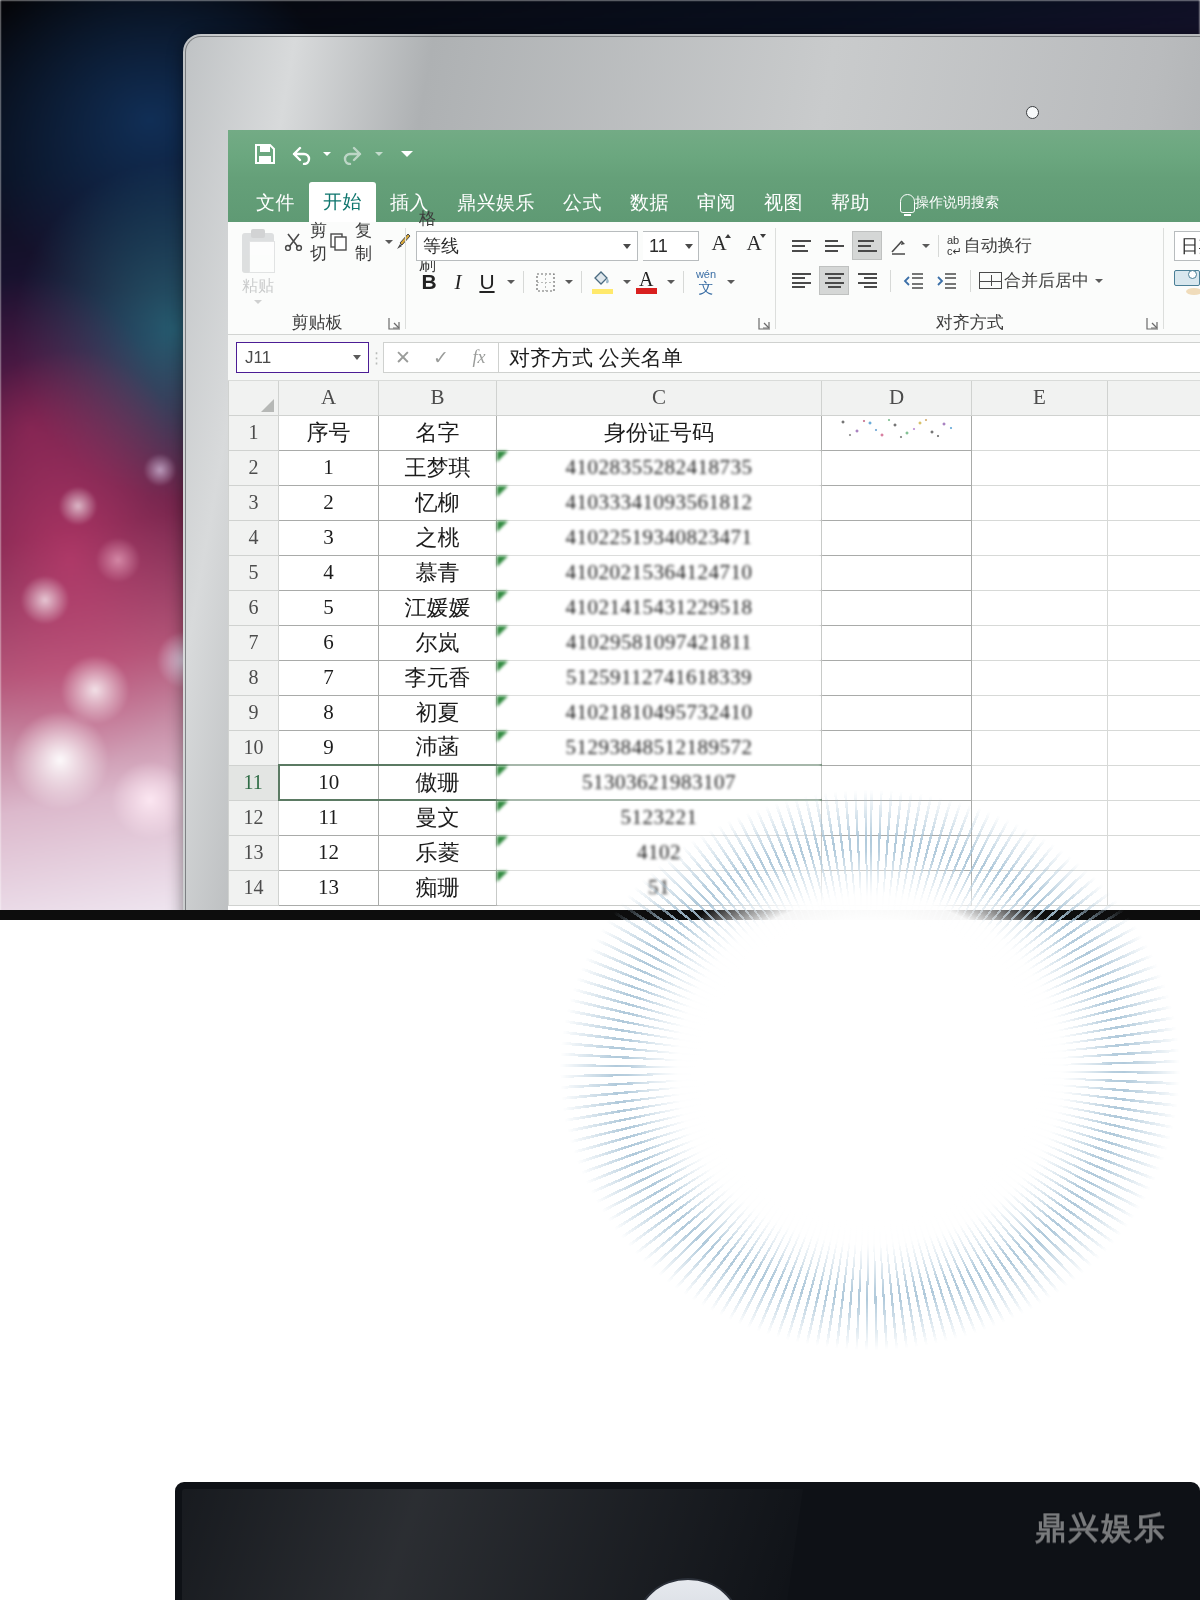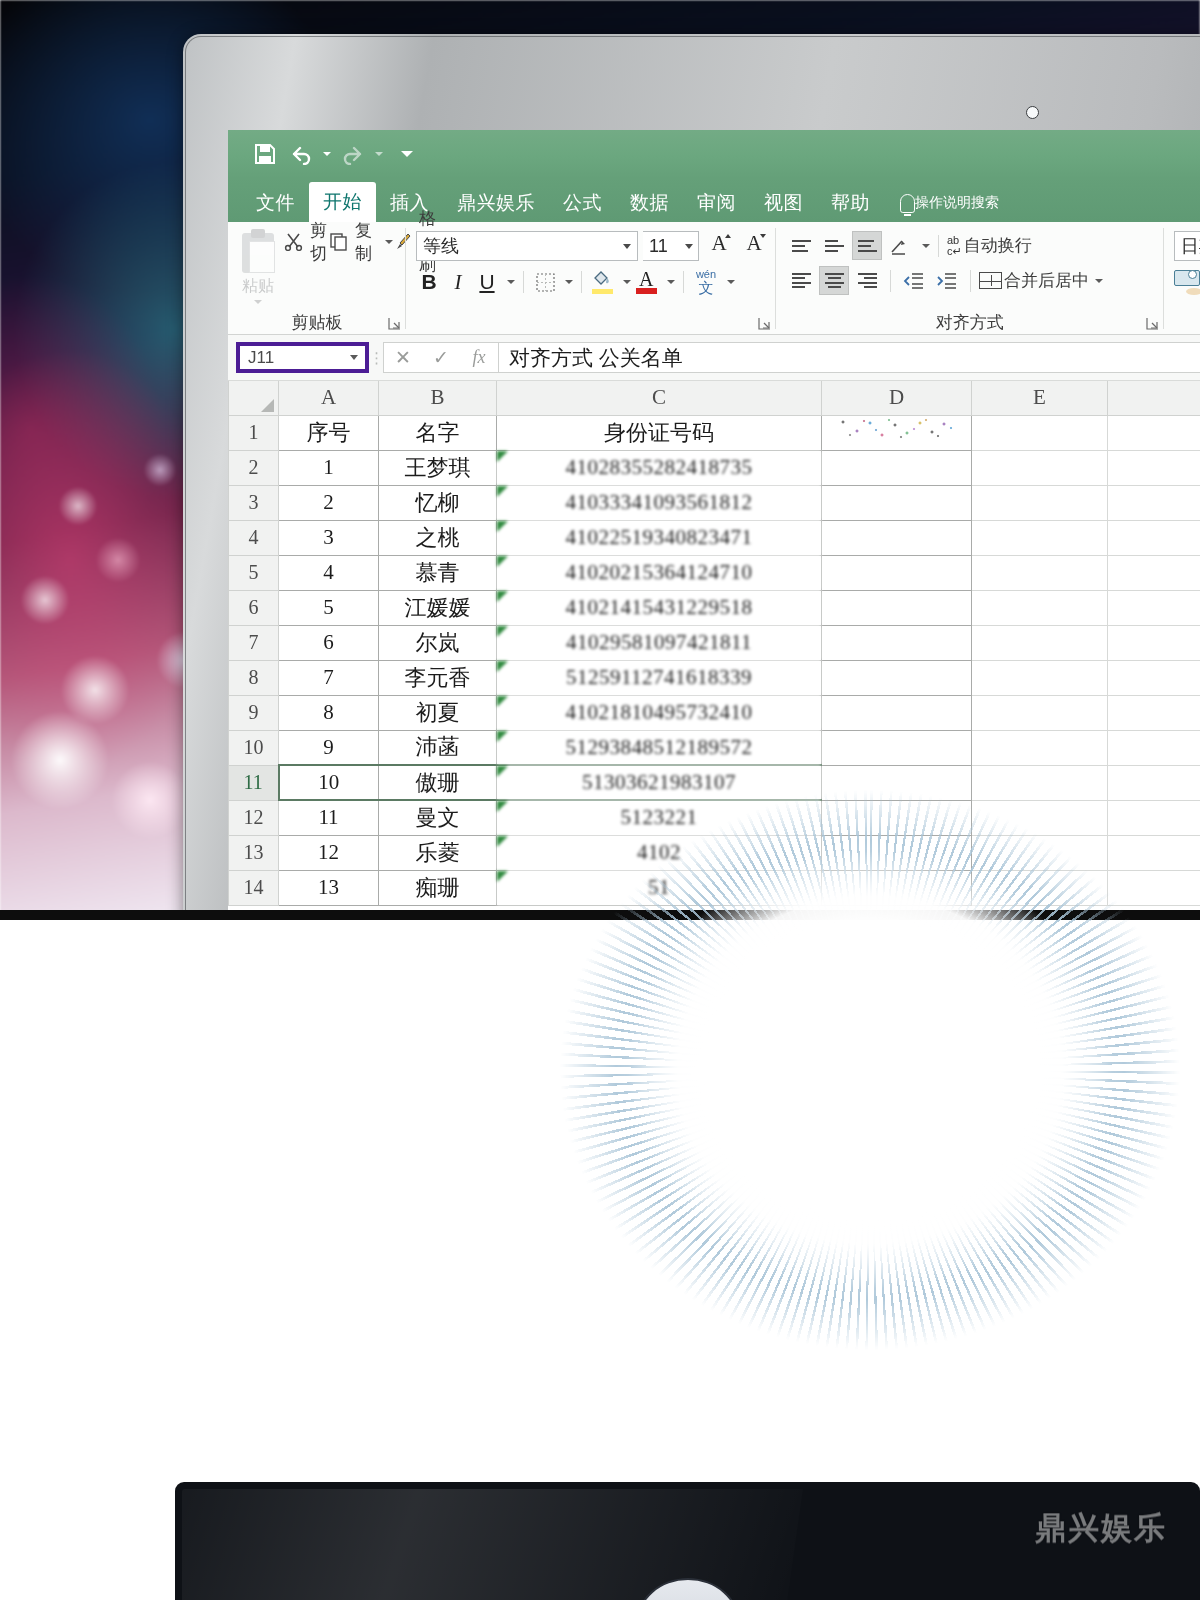--- a/index.html
+++ b/index.html
@@ -194,7 +194,7 @@
   
   .fbar { height:46px; background:#f7f8f7; display:flex; align-items:center; padding:0 0 0 8px; border-bottom:1px solid #d9dbd9;}
   .namebox{
-    width:133px;height:31px;background:#fff;border:4px solid #4c1d95;
+    width:133px;height:31px;background:#fff;border:1px solid #4c1d95;
     display:flex;align-items:center;padding:0 8px;font-size:17px;color:#4a4a4a;position:relative;
   }
   .namebox .cv{position:absolute;right:7px;width:0;height:0;border-left:4px solid transparent;border-right:4px solid transparent;border-top:5px solid #5a5a5a;}

